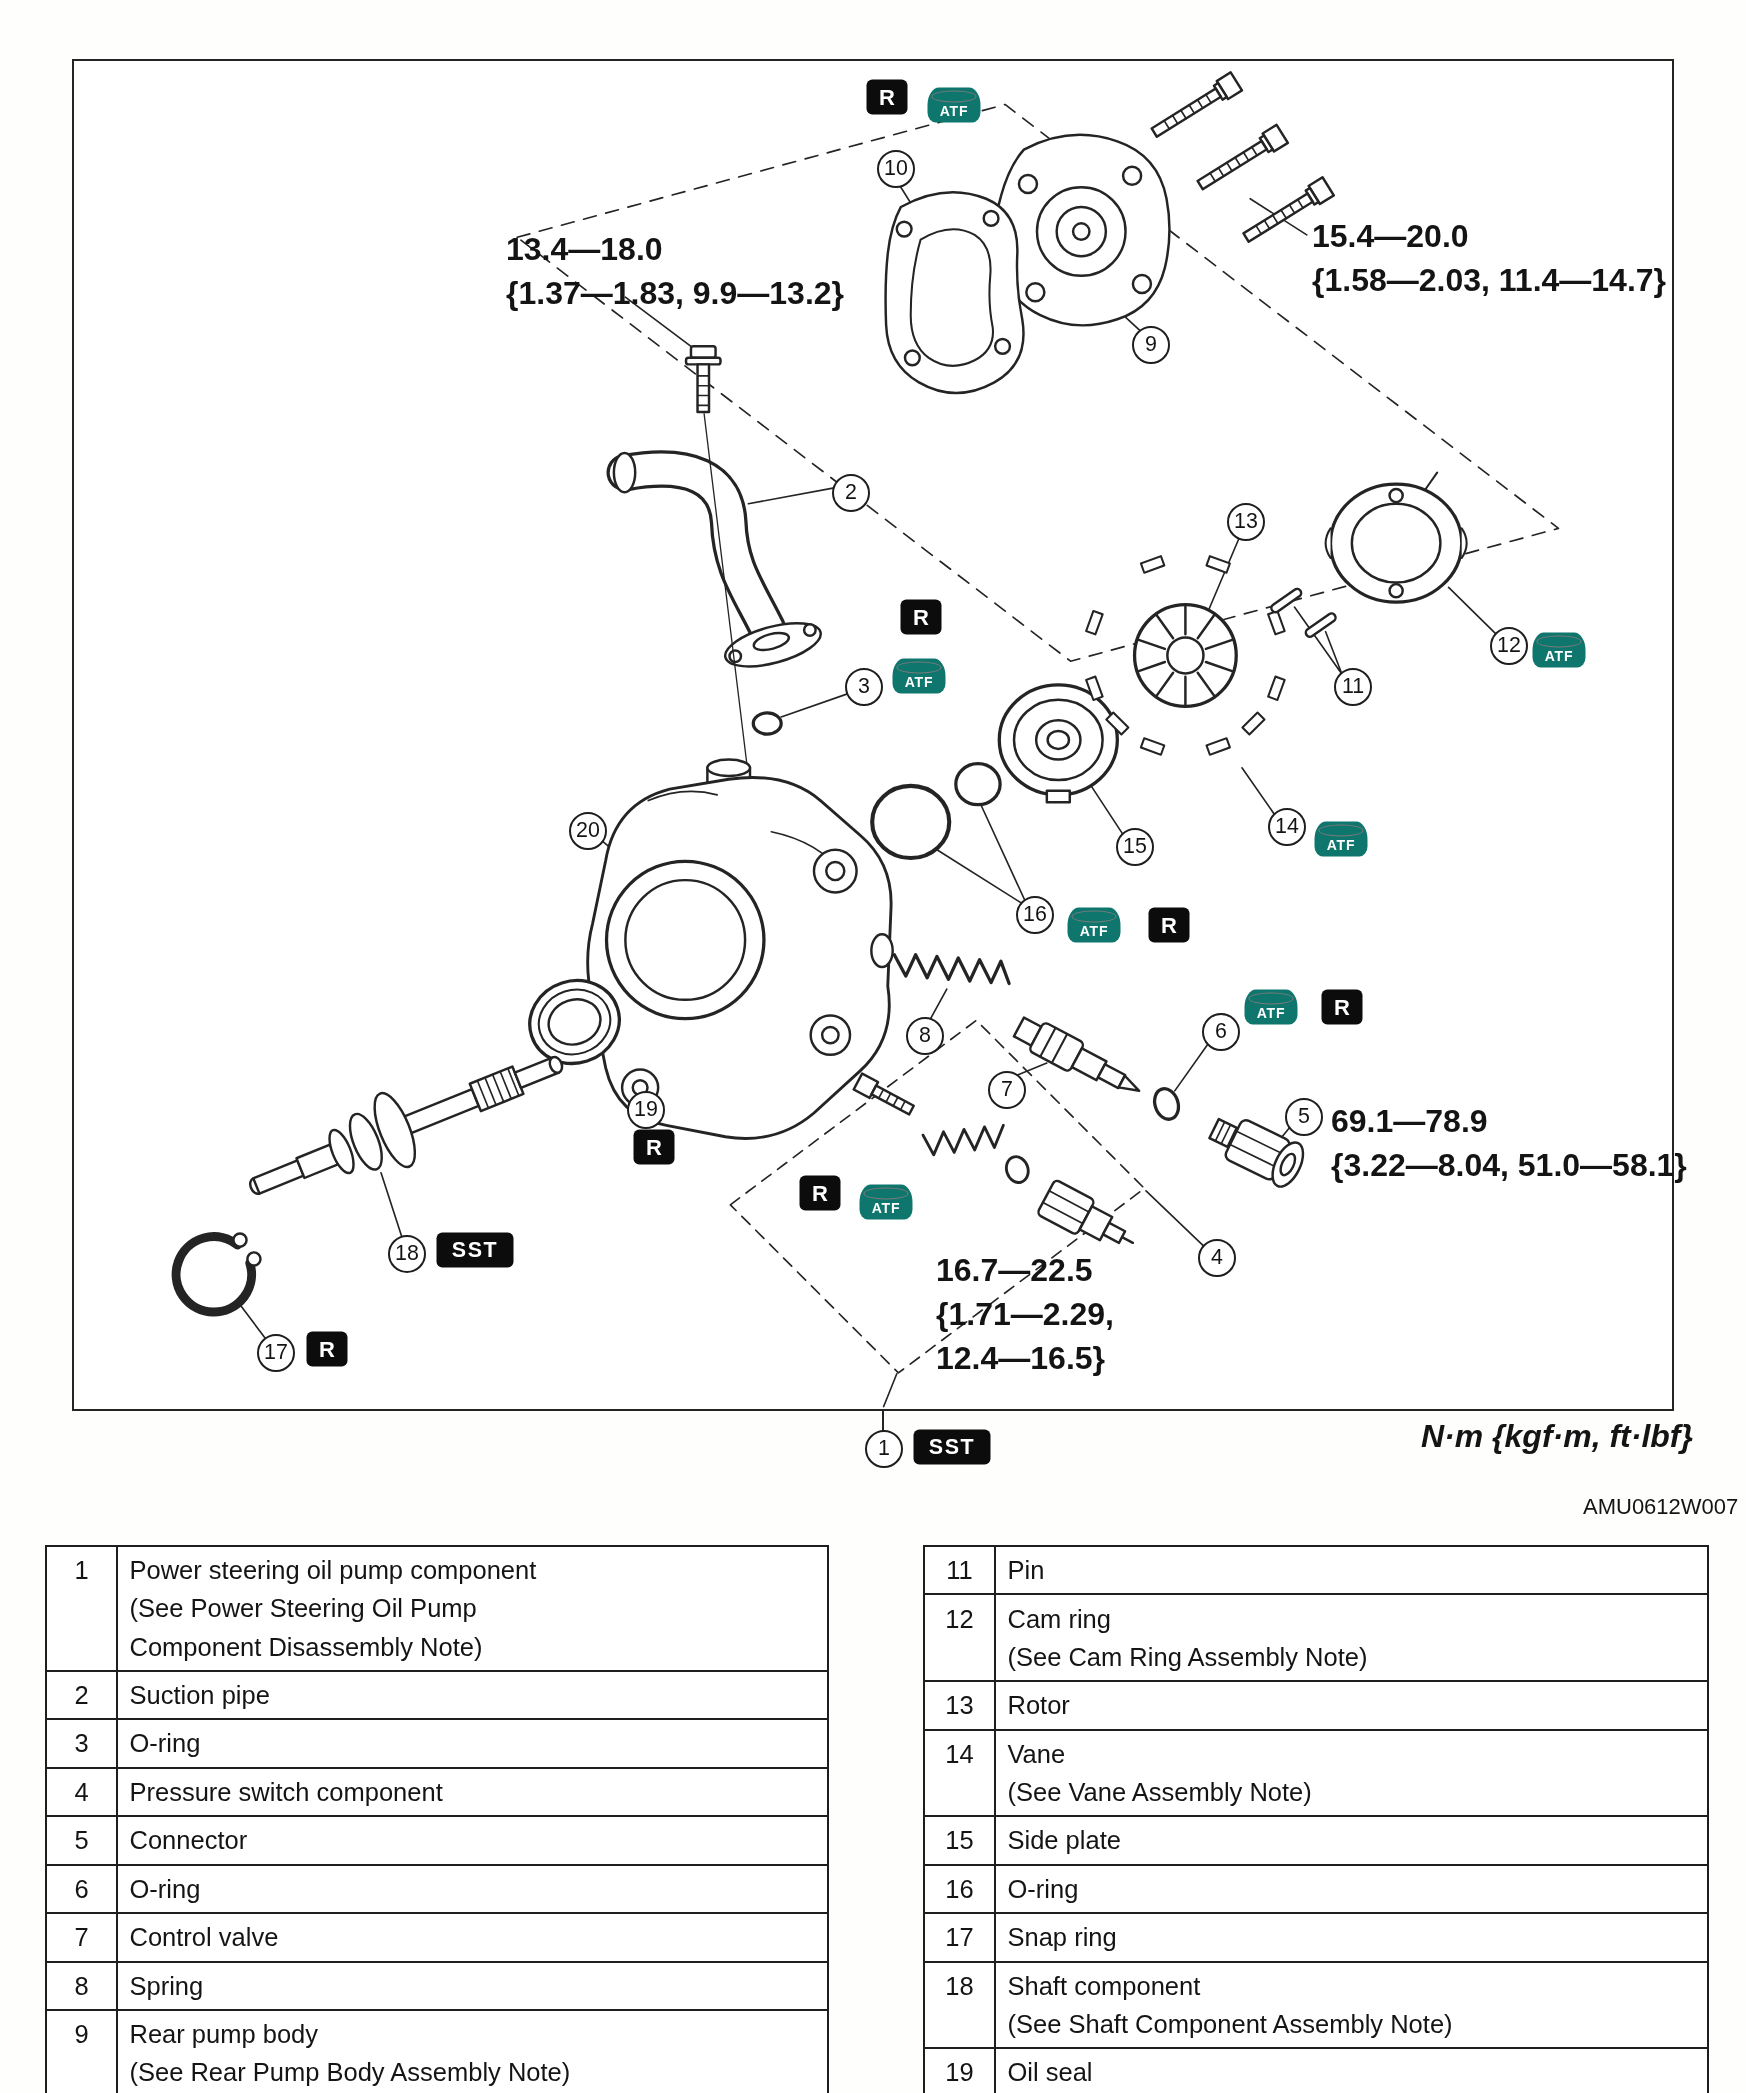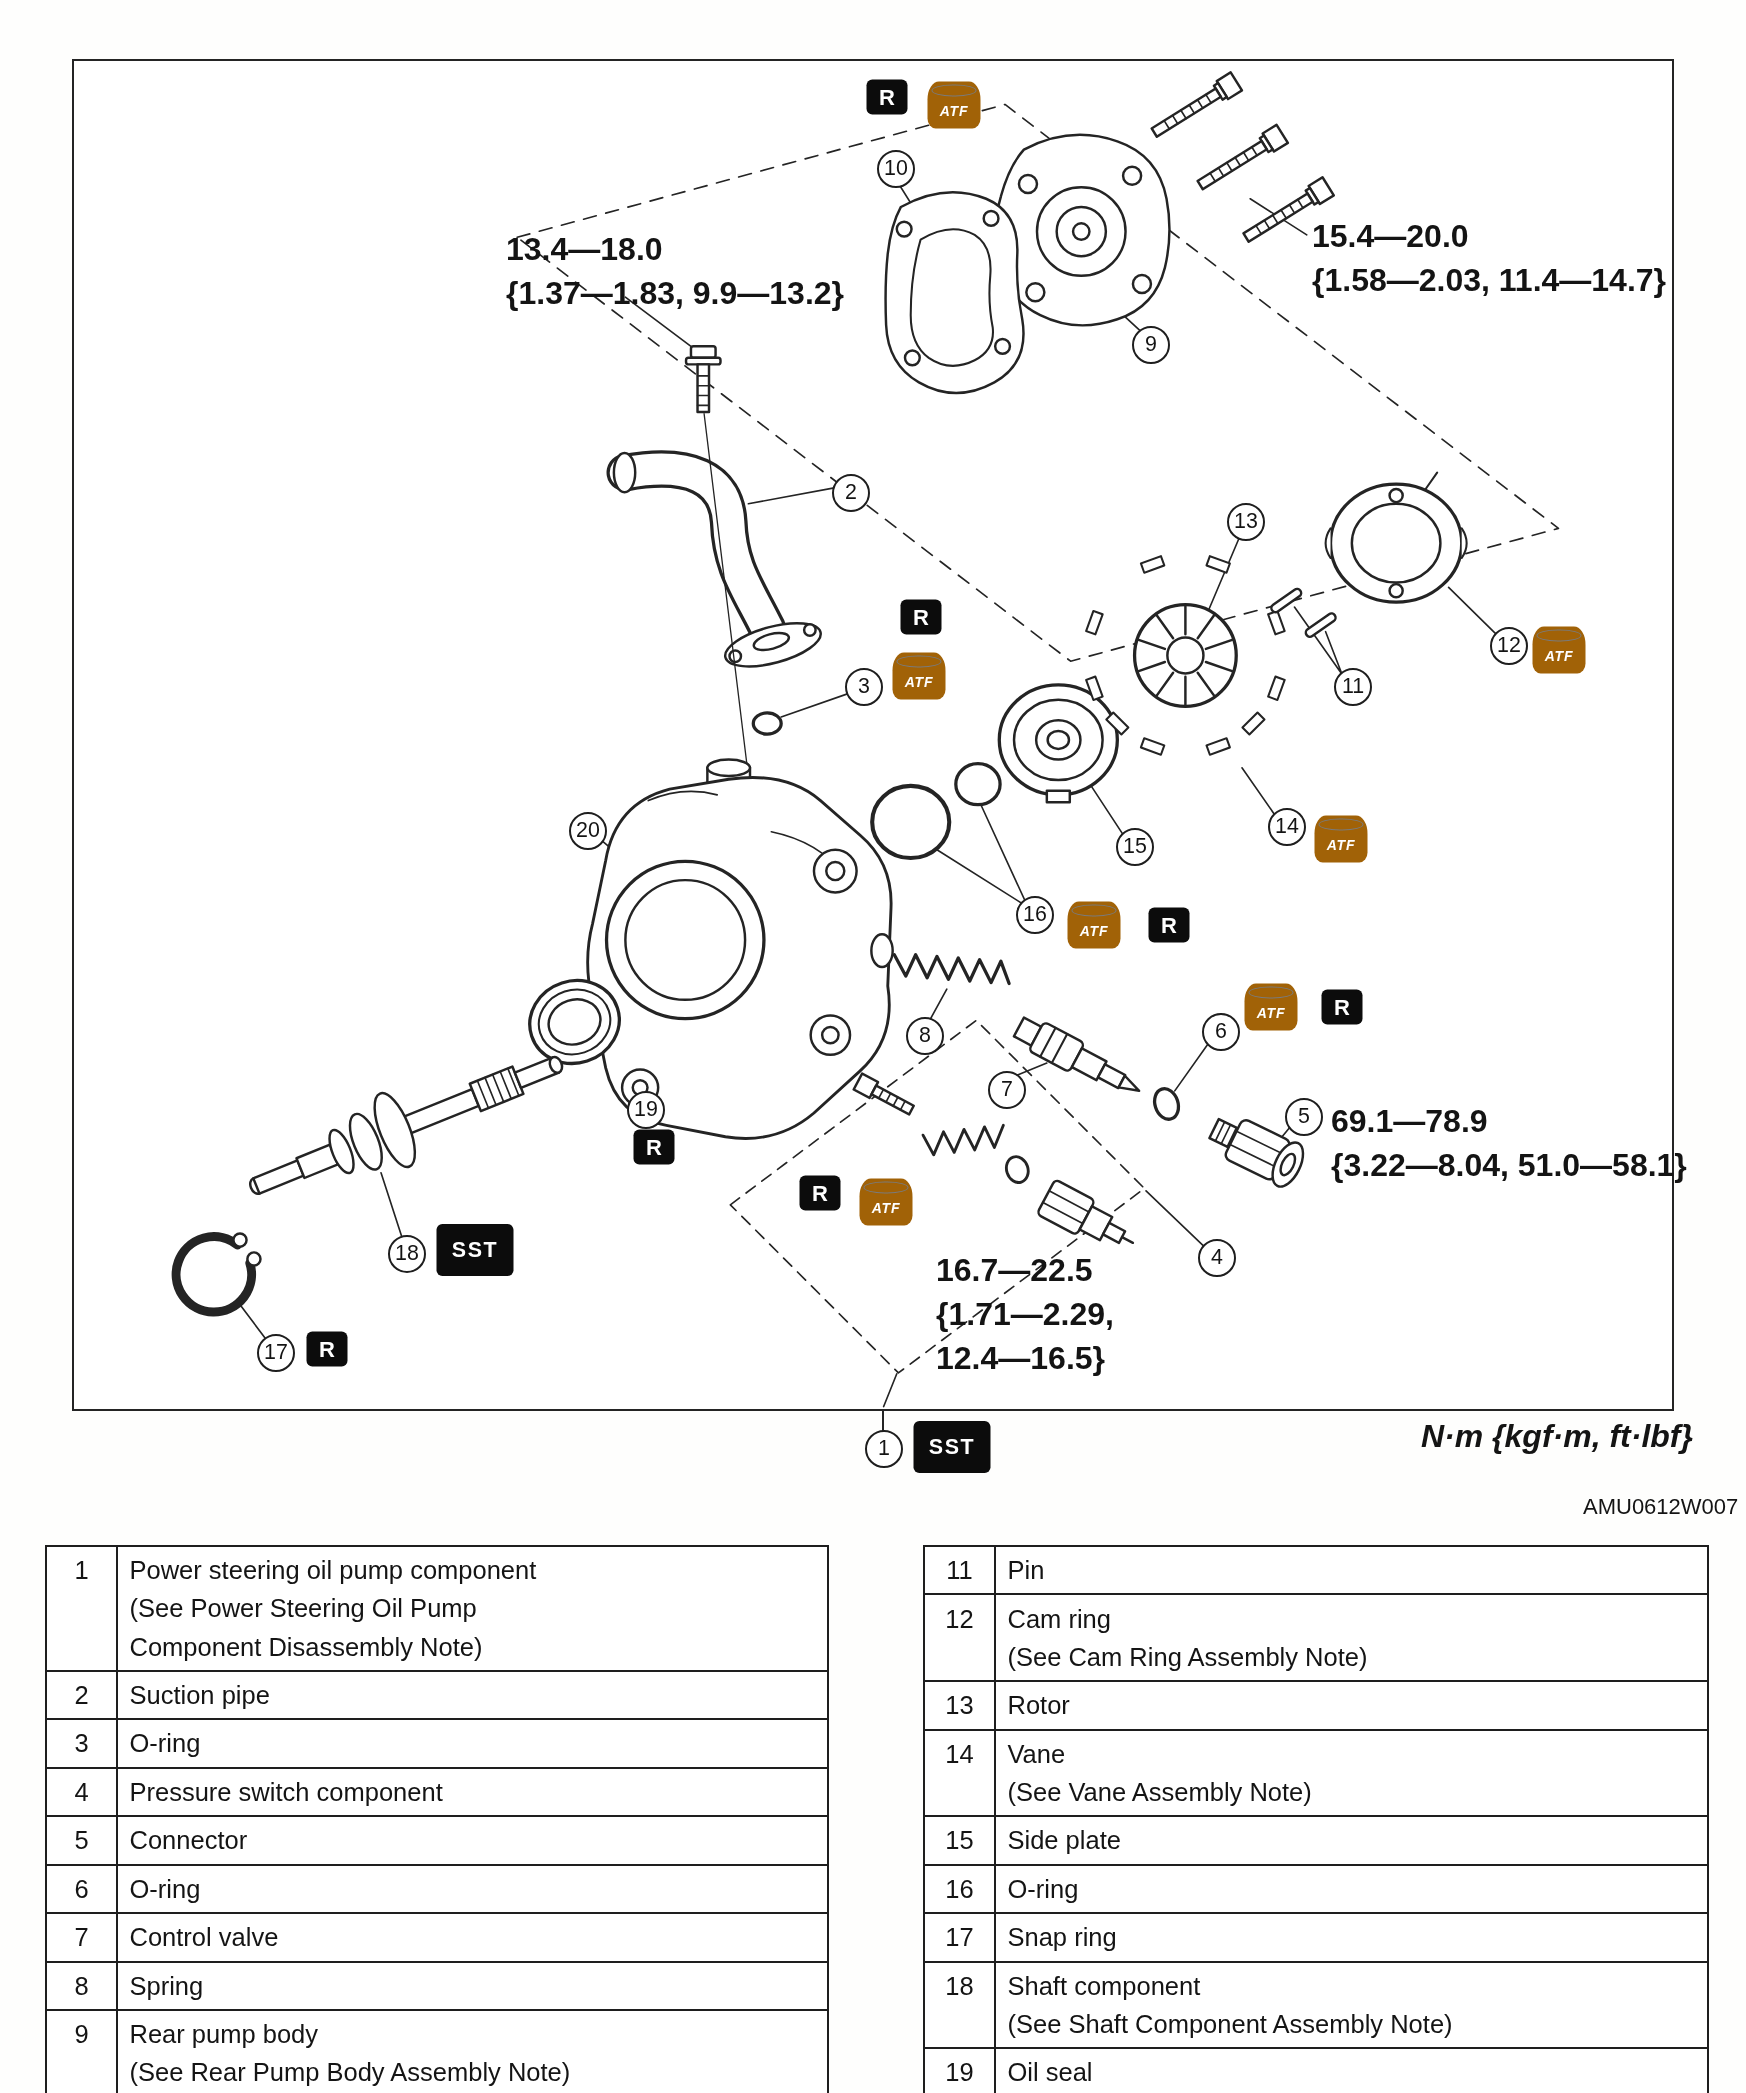--- a/index.html
+++ b/index.html
@@ -16,9 +16,9 @@
         justify-content:center;font-weight:bold;border-radius:5.8px;transform:translate(-50%,-50%);z-index:6;}
   .badge-r{width:41px;height:35px;font-size:22px;}
   .badge-sst{width:77px;height:52px;font-size:21.4px;letter-spacing:1.6px;}
-  .badge-atf{position:absolute;width:53px;height:47px;background:#a16207;
+  .badge-atf{position:absolute;width:53px;height:35px;background:#0f766e;
         border-radius:11.5px 11.5px 8.2px 8.2px / 18px 18px 10px 10px;
-        display:flex;align-items:center;justify-content:center;transform:translate(-50%,-50%);z-index:6;font-style:italic;}
+        display:flex;align-items:center;justify-content:center;transform:translate(-50%,-50%);z-index:6;}
   .badge-atf::before{content:"";position:absolute;top:2.5px;left:4.1px;right:4.1px;height:10.7px;
         border:1.6px solid #7a7a7a;border-radius:50%;}
   .atf-label{color:#fff;font-size:14px;font-weight:bold;letter-spacing:0.8px;margin-top:10px;}

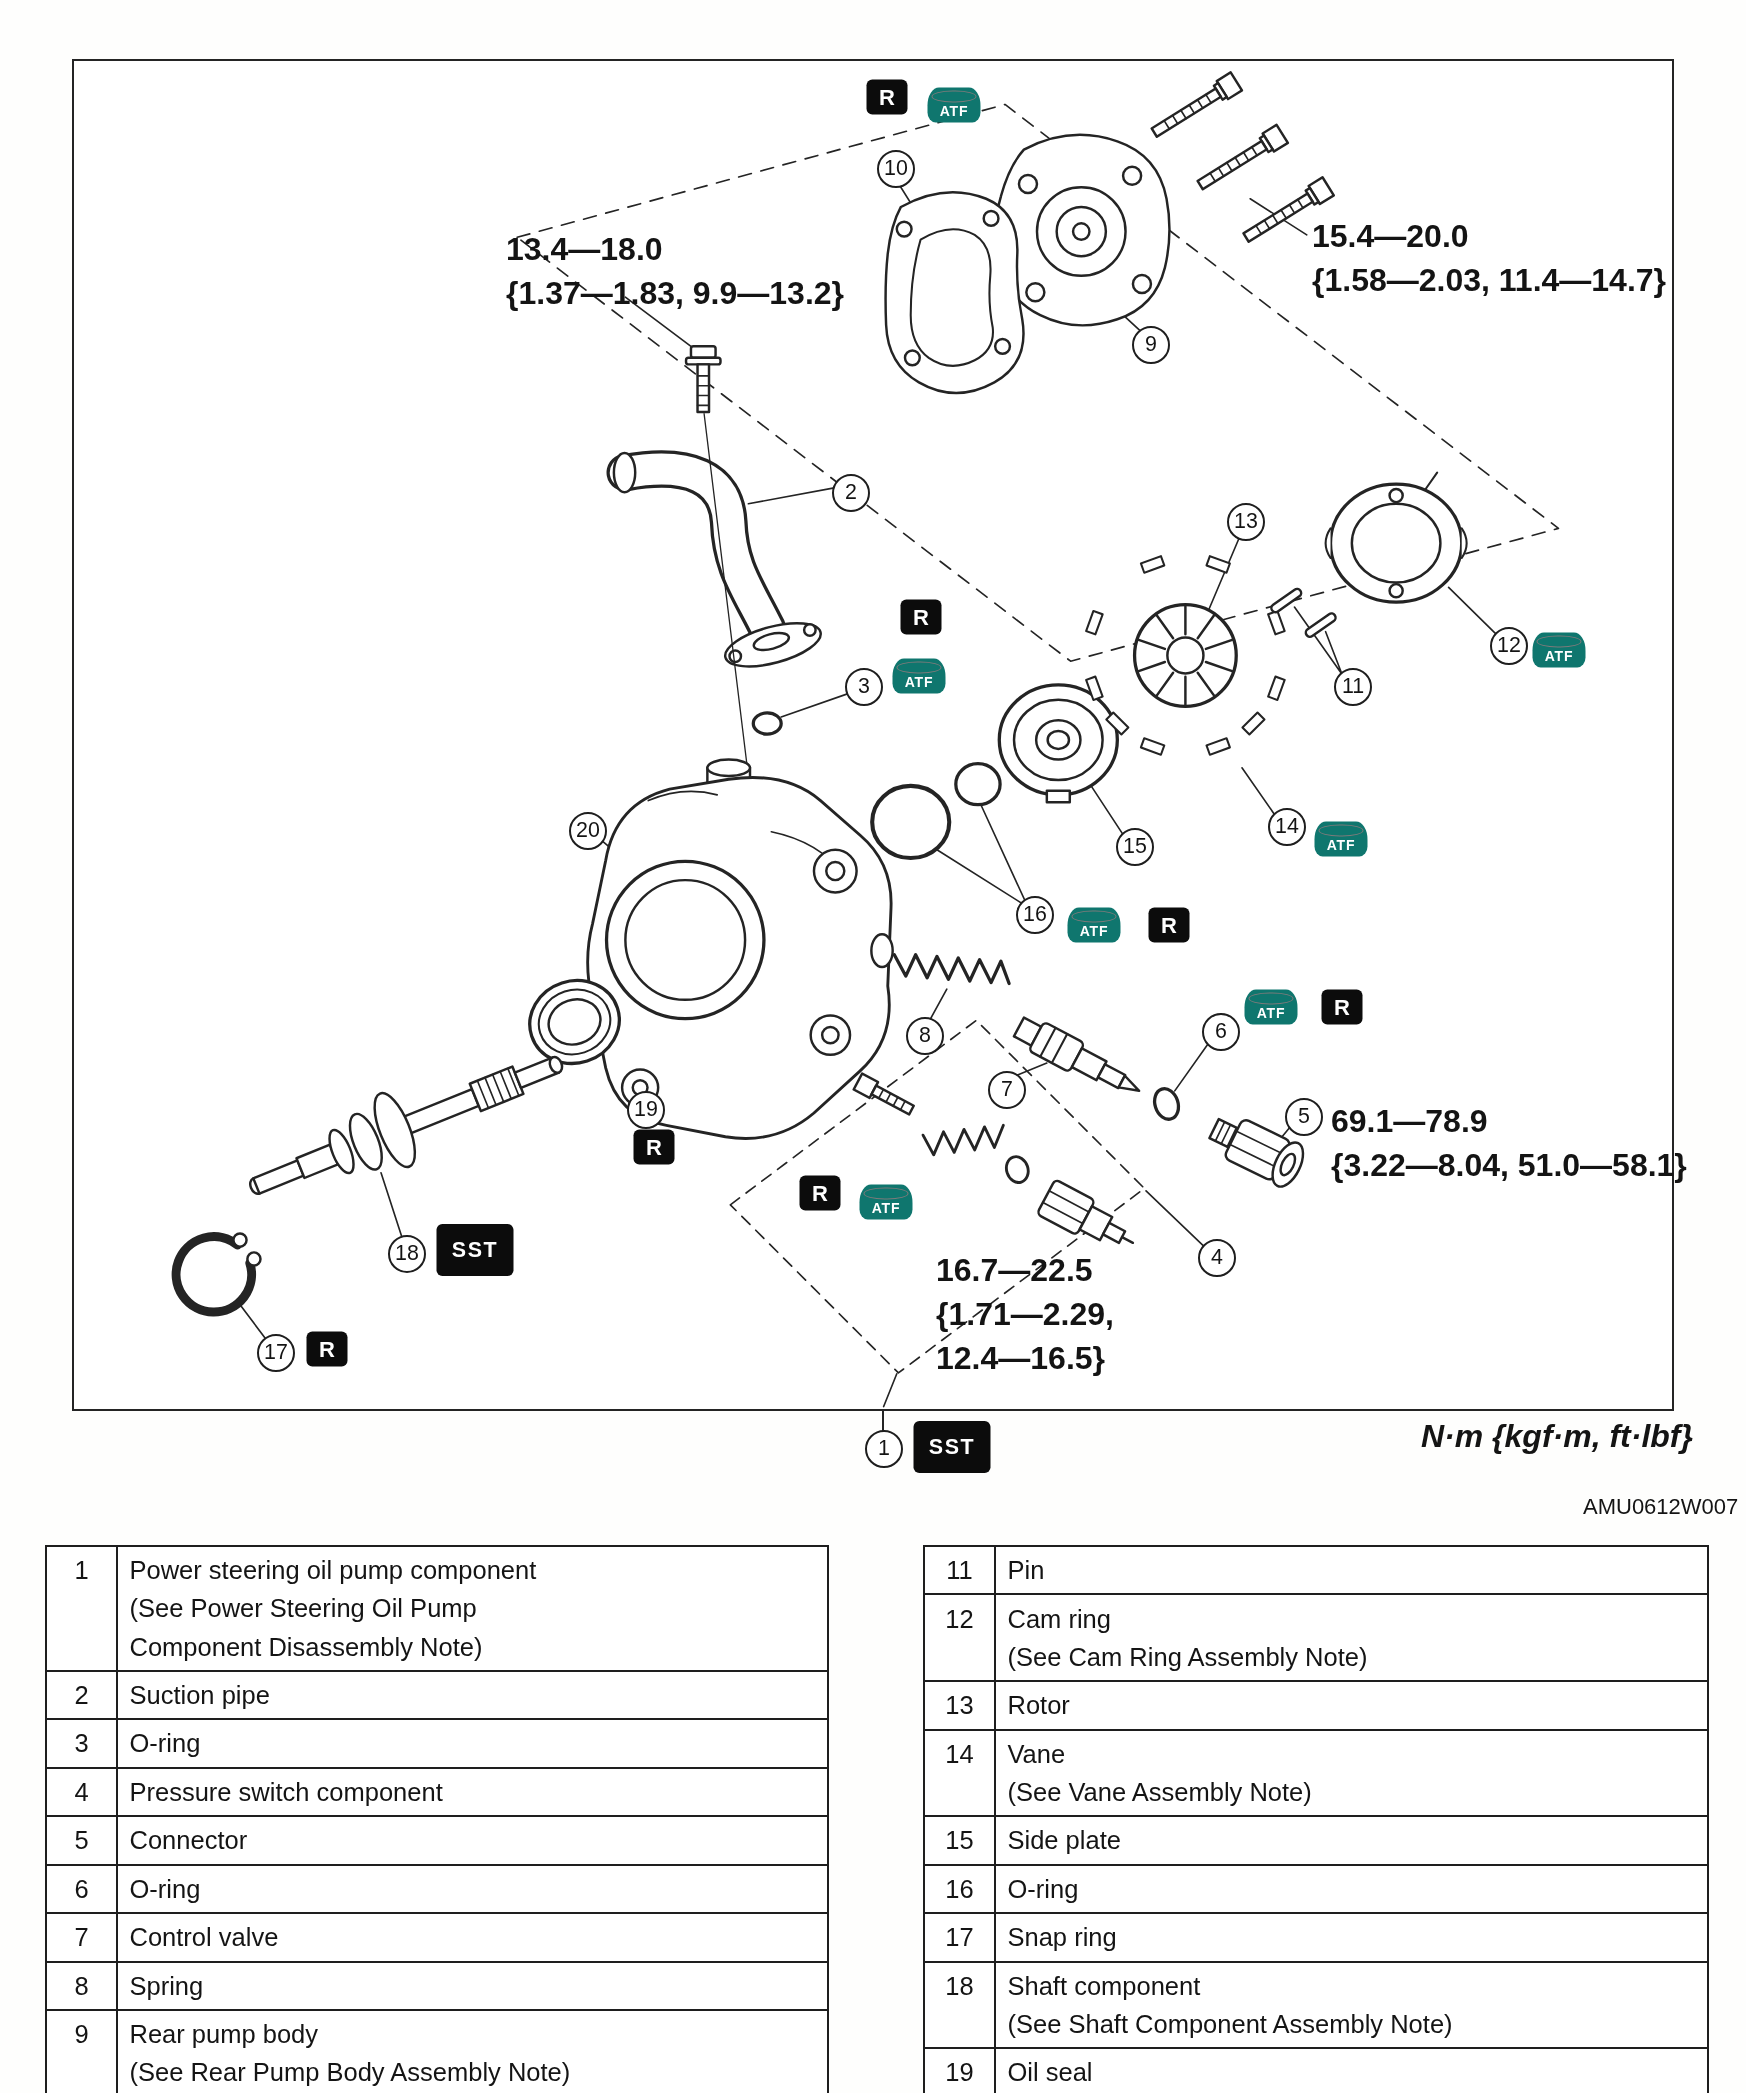--- a/index.html
+++ b/index.html
@@ -15,7 +15,7 @@
   .badge-r,.badge-sst{position:absolute;background:#0c0c0c;color:#fff;display:flex;align-items:center;
         justify-content:center;font-weight:bold;border-radius:5.8px;transform:translate(-50%,-50%);z-index:6;}
   .badge-r{width:41px;height:35px;font-size:22px;}
-  .badge-sst{width:77px;height:52px;font-size:21.4px;letter-spacing:1.6px;}
+  .badge-sst{width:77px;height:35px;font-size:21.4px;letter-spacing:1.6px;}
   .badge-atf{position:absolute;width:53px;height:35px;background:#0f766e;
         border-radius:11.5px 11.5px 8.2px 8.2px / 18px 18px 10px 10px;
         display:flex;align-items:center;justify-content:center;transform:translate(-50%,-50%);z-index:6;}

